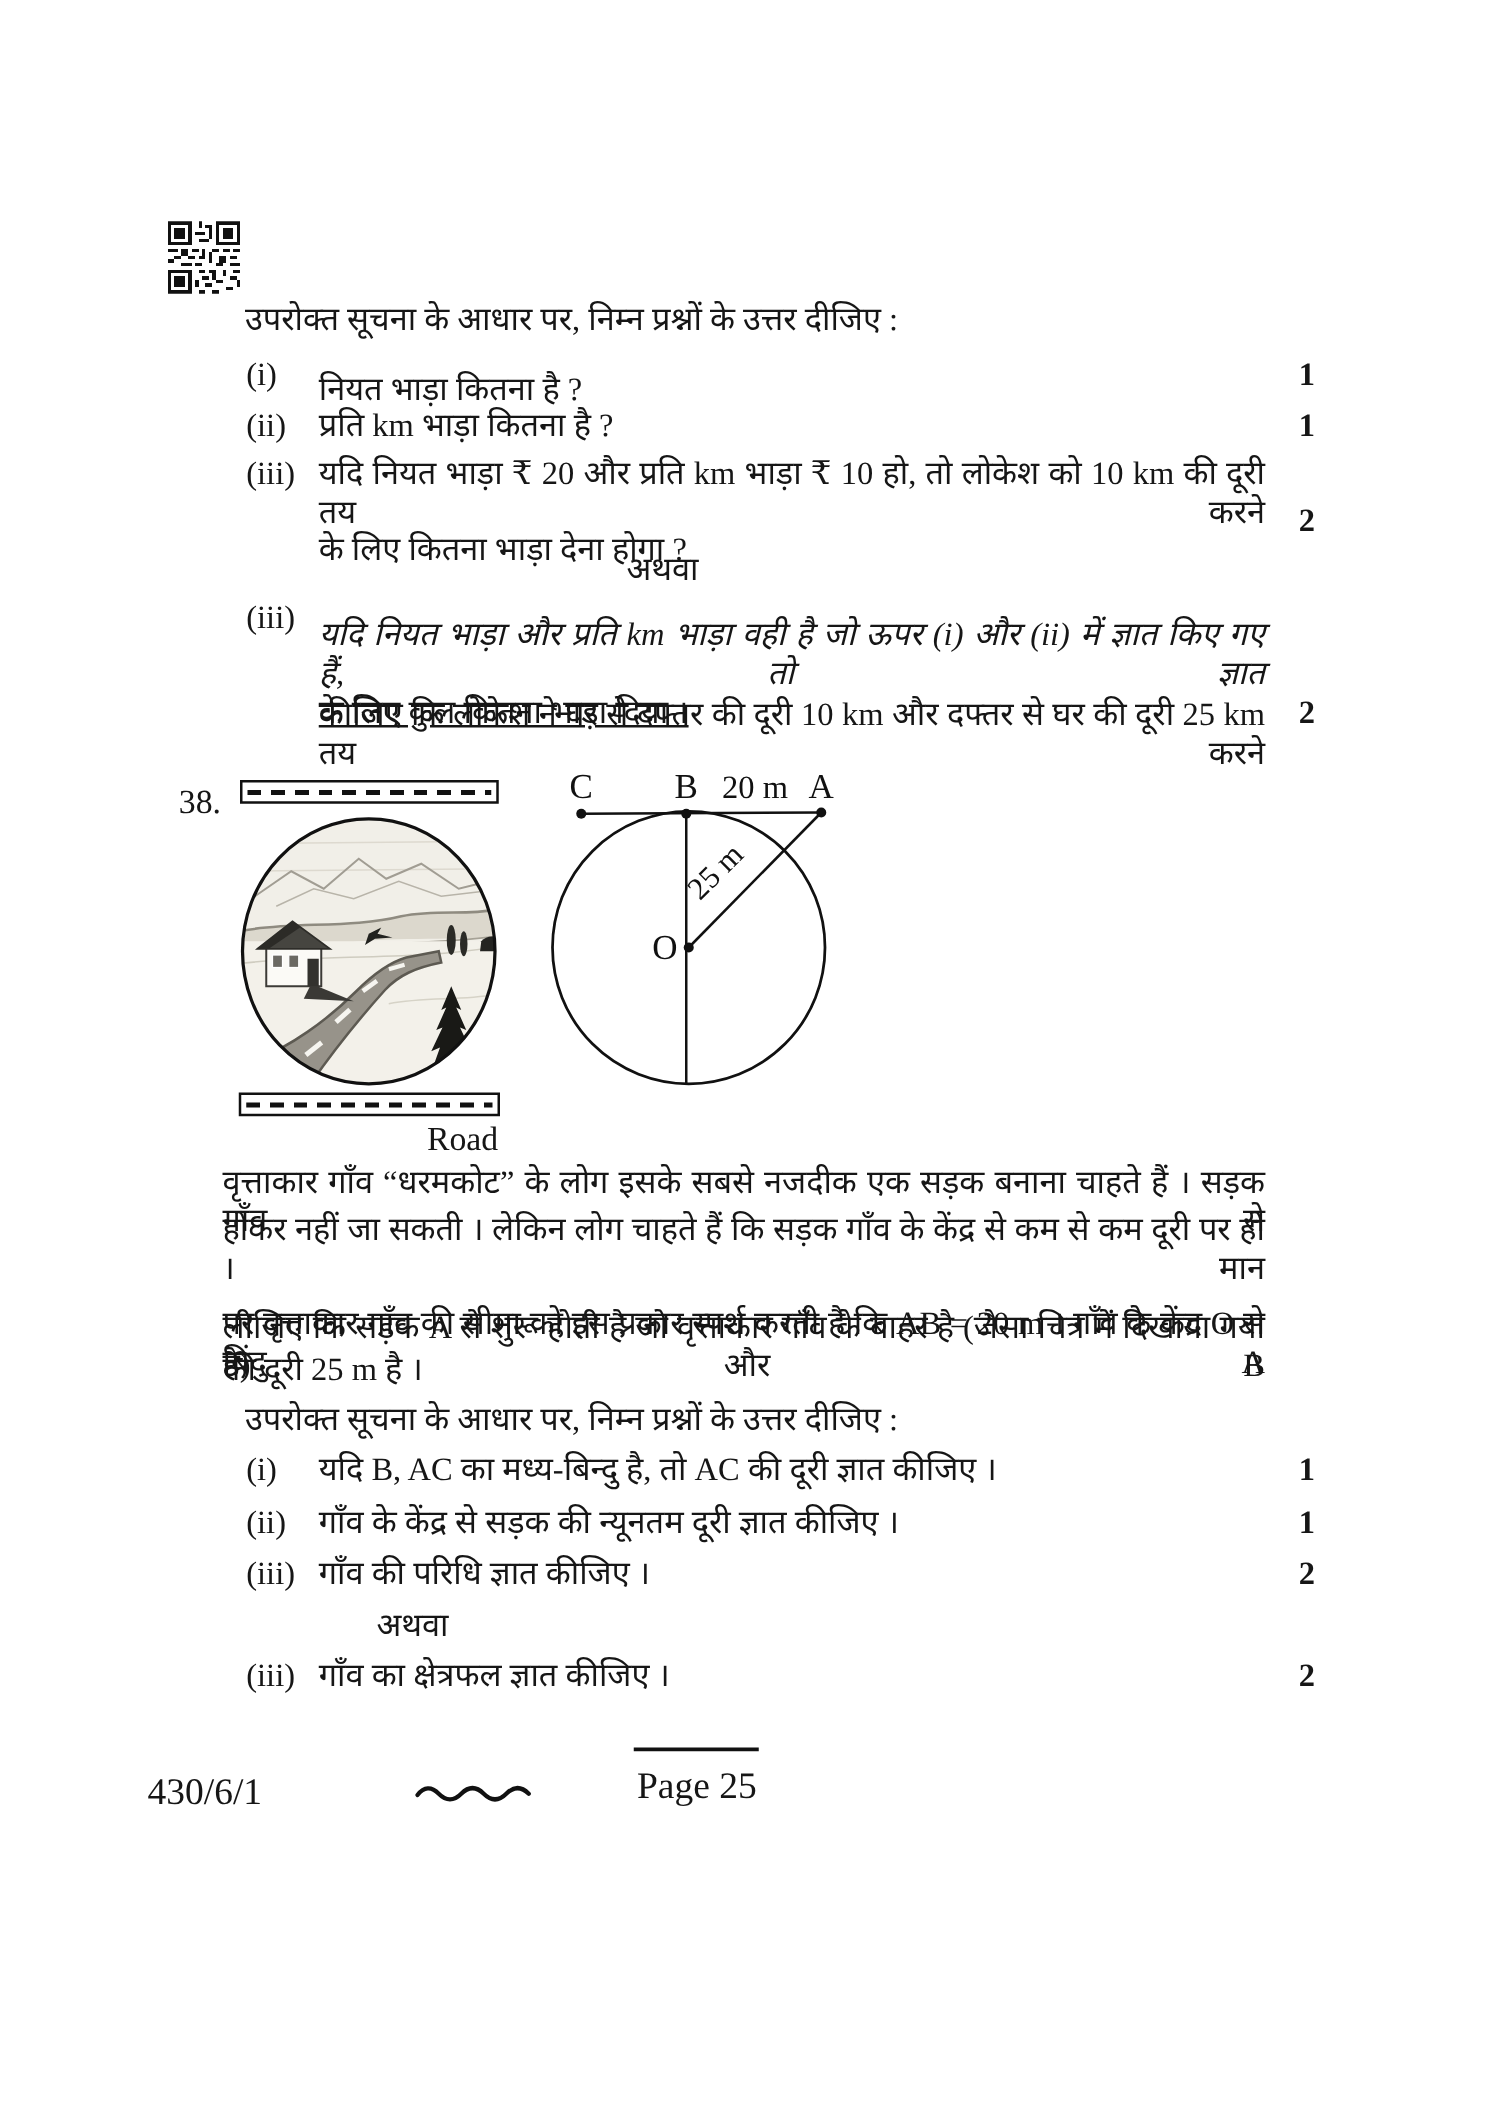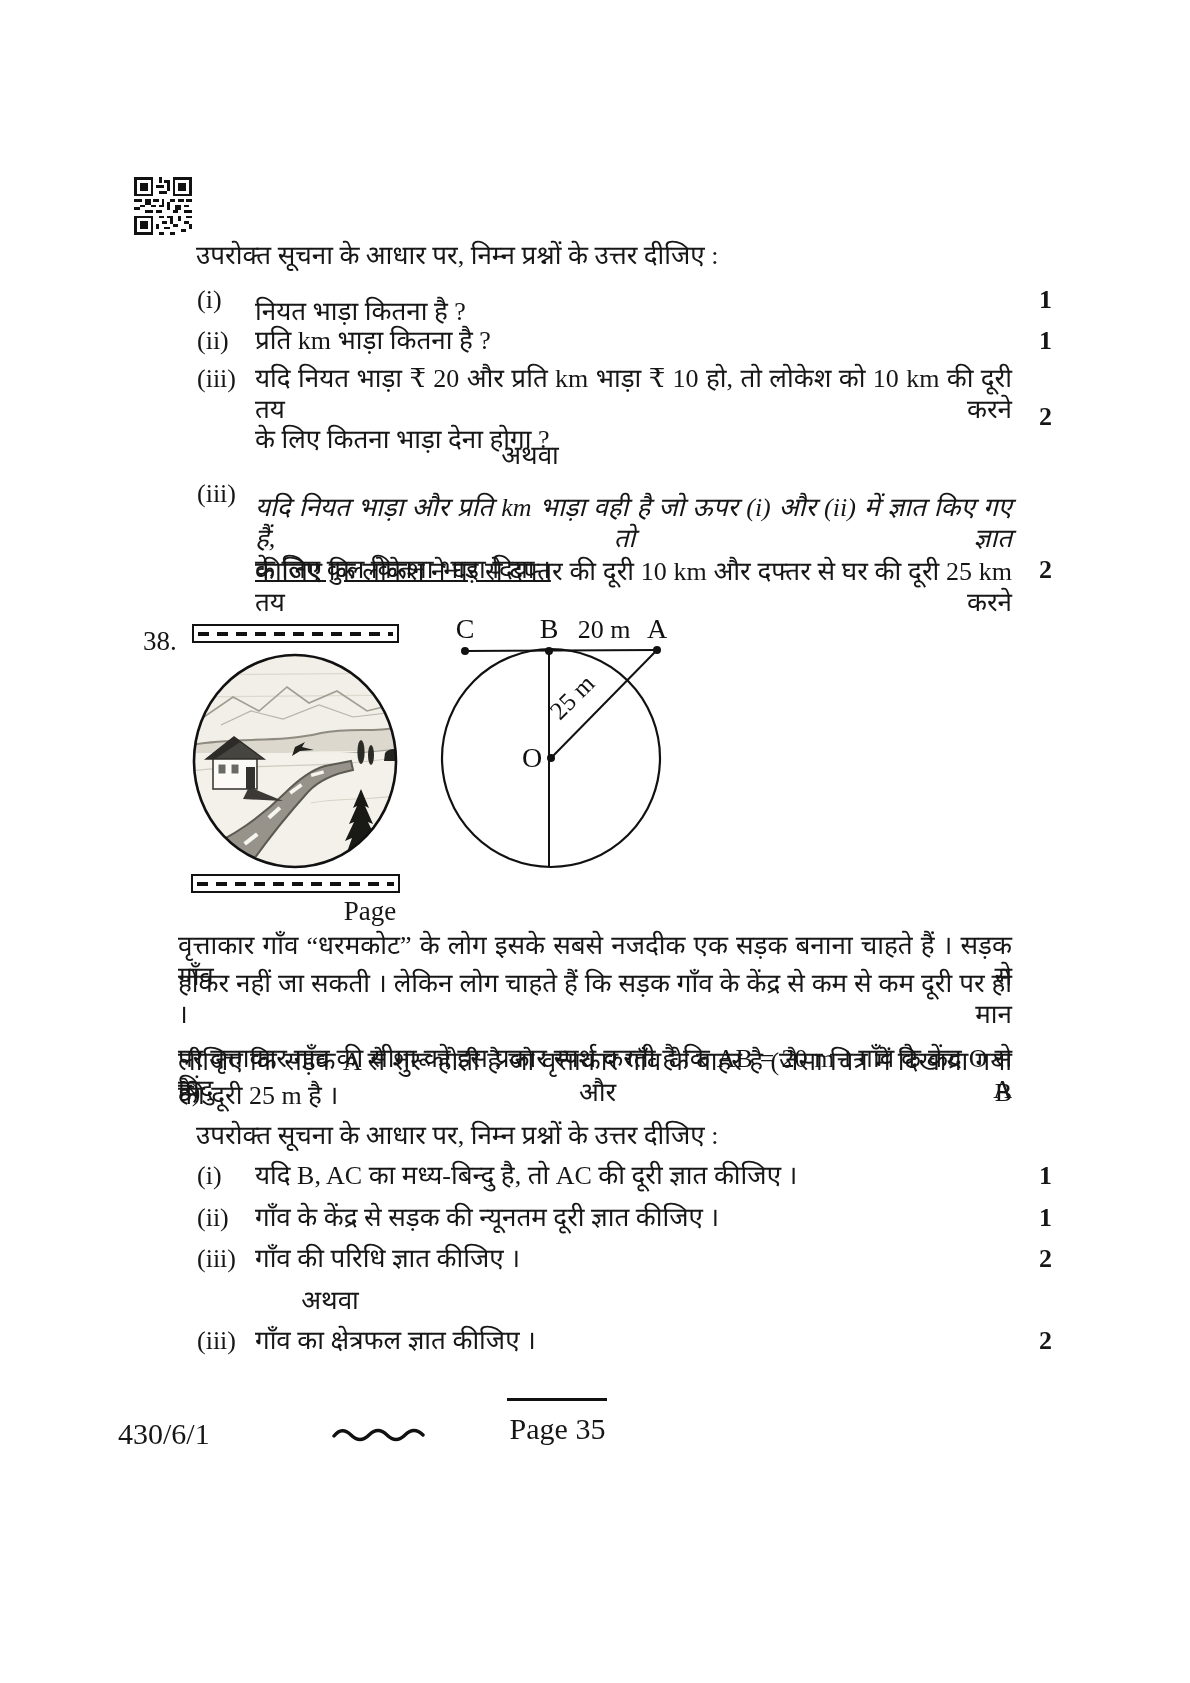--- a/index.html
+++ b/index.html
@@ -197,7 +197,7 @@
 <div class="abs roadbar" style="left:191px;top:874px;width:205px;height:15px;">
   <div class="dash"></div>
 </div>
-<div class="abs" style="left:320px;top:896px;width:100px;text-align:center;font-size:27px;">Page</div>
+<div class="abs" style="left:320px;top:896px;width:100px;text-align:center;font-size:27px;">Road</div>
 
 <div class="abs dev stretch" style="left:178px;top:930px;width:834px;">वृत्ताकार गाँव “धरमकोट” के लोग इसके सबसे नजदीक एक सड़क बनाना चाहते हैं । सड़क गाँव से</div>
 <div class="abs dev stretch" style="left:178px;top:968px;width:834px;">होकर नहीं जा सकती । लेकिन लोग चाहते हैं कि सड़क गाँव के केंद्र से कम से कम दूरी पर हो । मान</div>

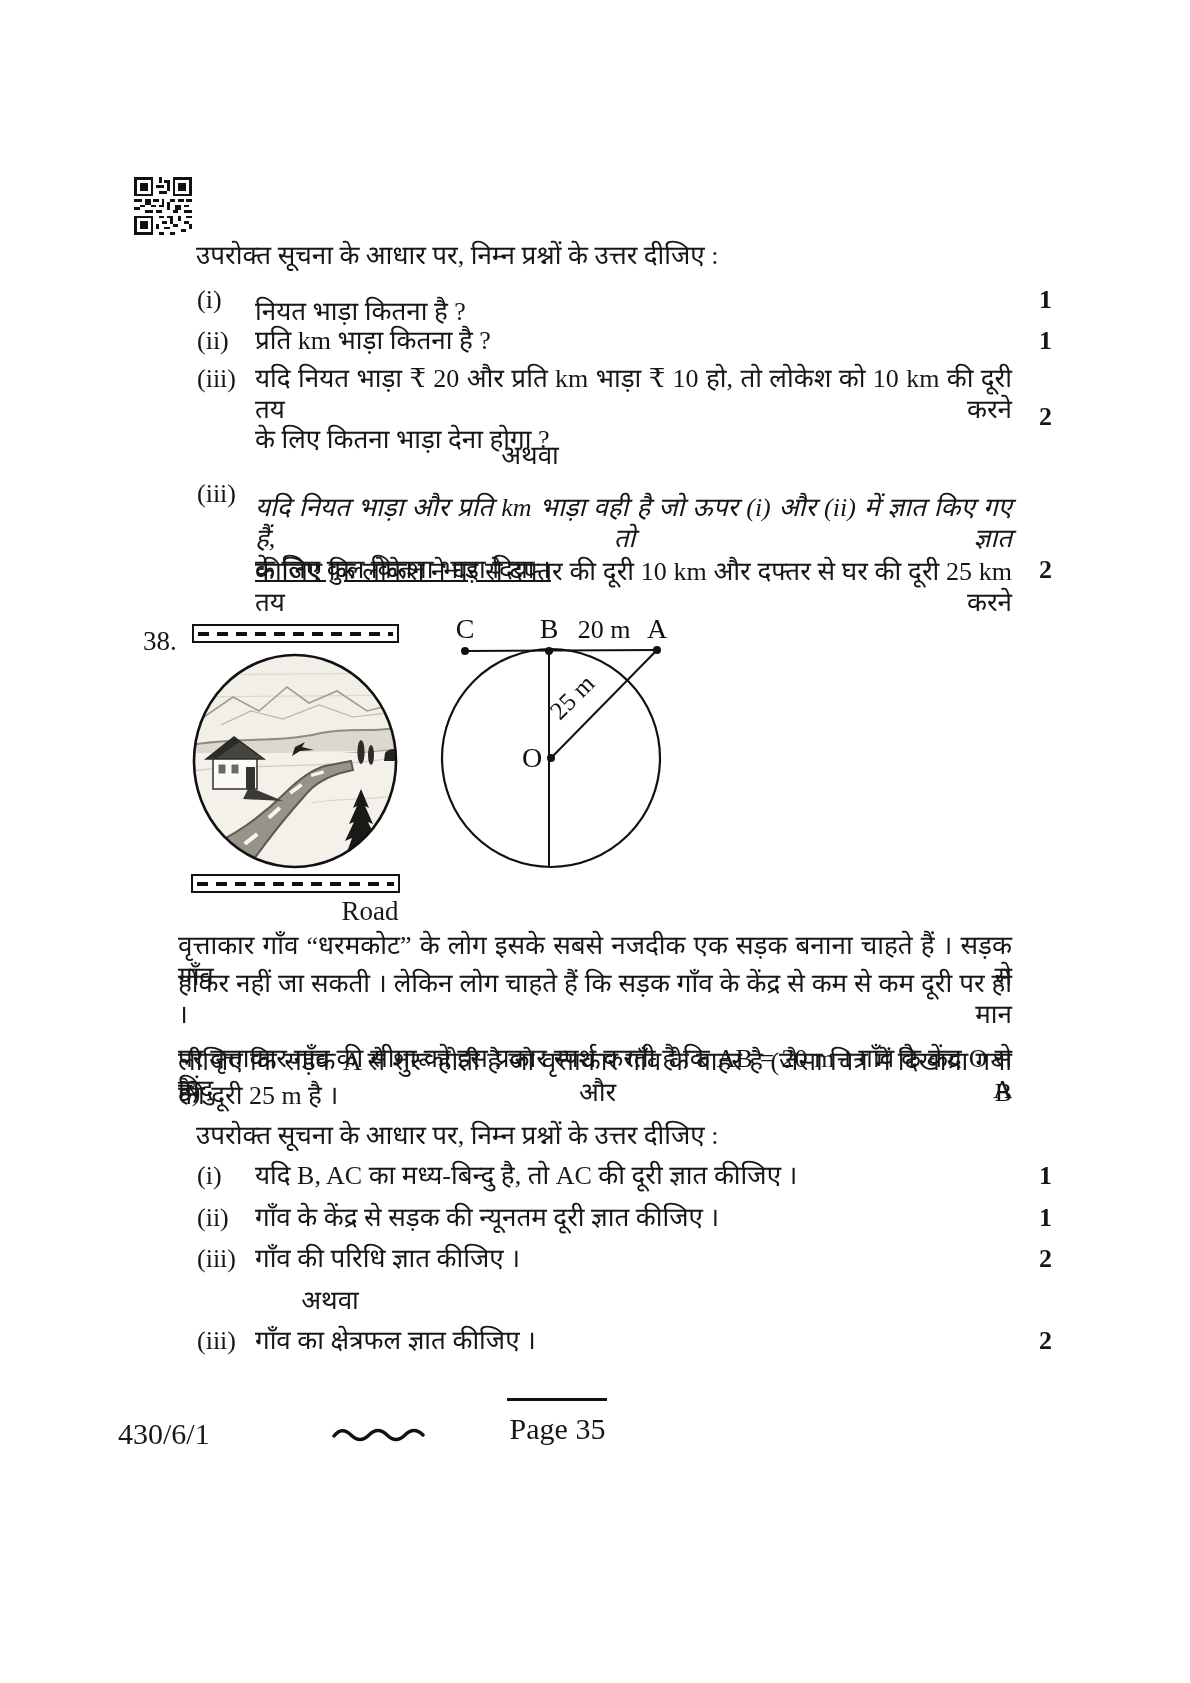--- a/index.html
+++ b/index.html
@@ -226,7 +226,7 @@
 <div class="abs dev marksbox" style="top:1325px;">2</div>
 
 <div class="abs" style="left:507px;top:1398px;width:100px;height:3px;background:#111;"></div>
-<div class="abs footer-bold" style="left:480px;top:1412px;width:155px;text-align:center;">Page 35</div>
+<div class="abs footer-bold" style="left:480px;top:1412px;width:155px;text-align:center;">Page 25</div>
 <div class="abs footer-bold" style="left:118px;top:1417px;">430/6/1</div>
 <svg class="abs" style="left:330px;top:1424px;" width="105" height="22" viewBox="0 0 105 22">
   <path d="M4,12 Q12,2 21,11 T 39,11 T 57,11 T 75,11 T 93,11" fill="none" stroke="#111" stroke-width="3.4" stroke-linecap="round"></path>

